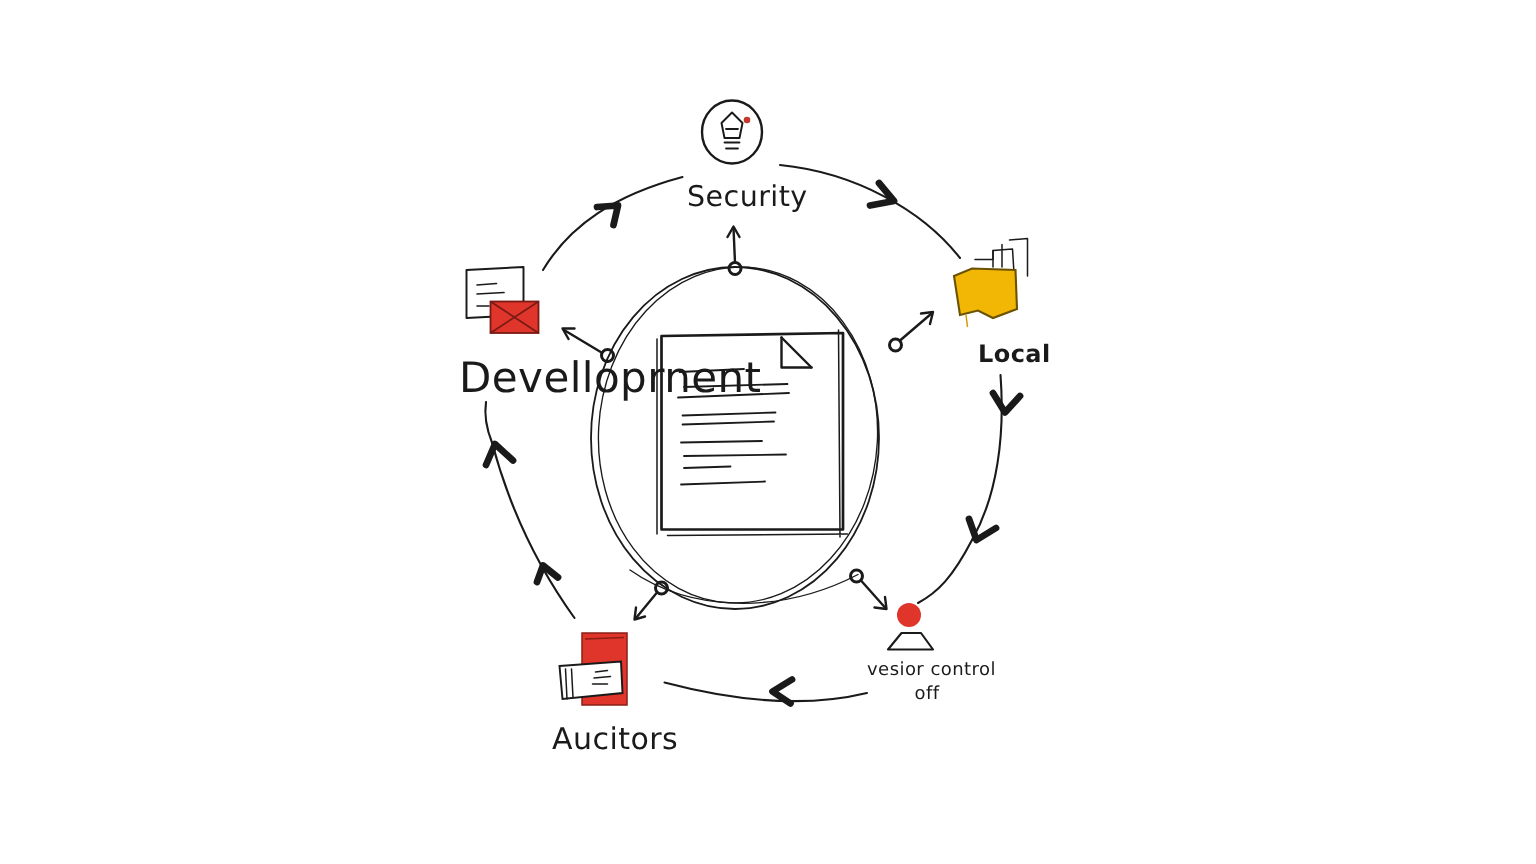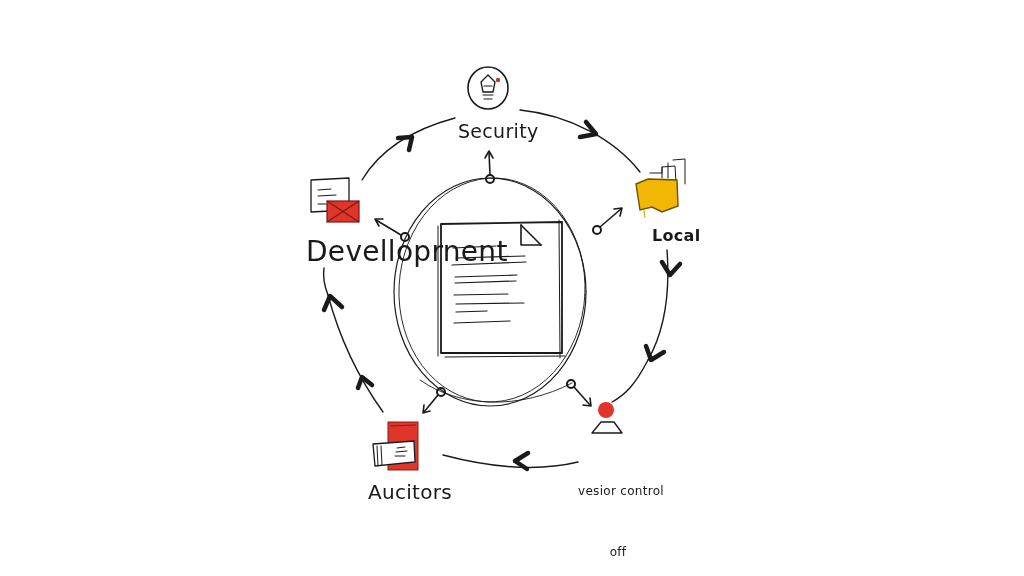--- a/index.html
+++ b/index.html
@@ -13,7 +13,7 @@
     .lbl-development { left: 276px; top: 235px; font-size: 28px; margin-left: 30px; }
     .lbl-auditors { left: 368px; top: 480px; font-size: 20px; }
     .lbl-version { left: 578px; top: 438px; font-size: 12px; line-height: 16px; text-align: center; width: 80px; }
-    .lbl-version span { display: block; margin-top: 45px; }
+    .lbl-version span { display: block; }
   </style>
 </head>
 <body>

